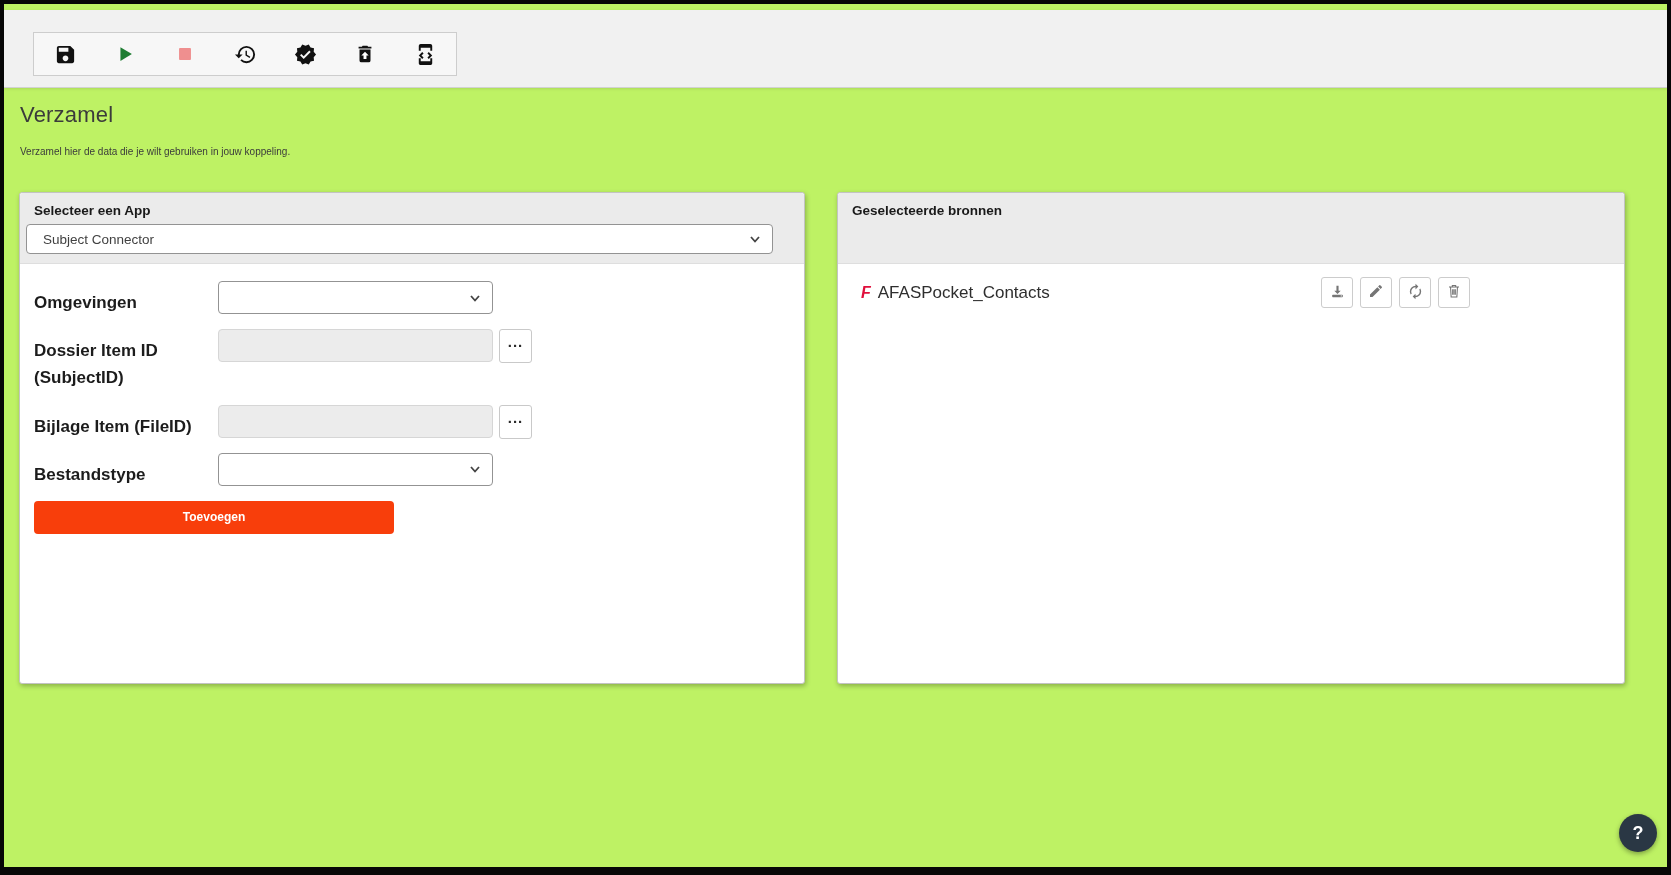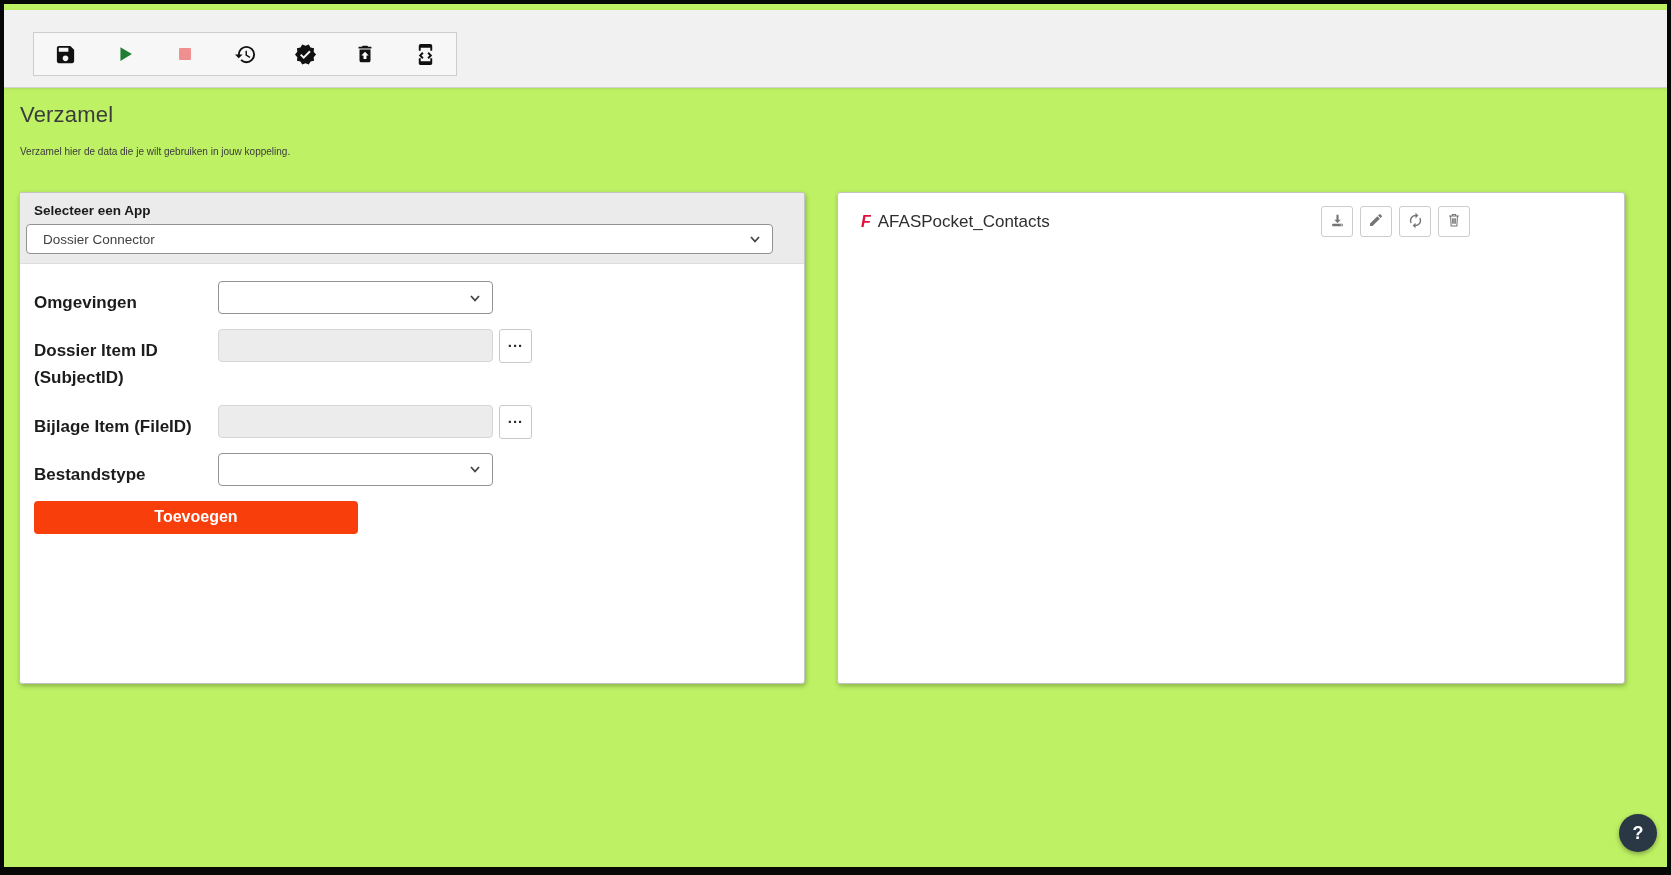--- a/index.html
+++ b/index.html
@@ -241,6 +241,9 @@
   </section>
 
   <section class="panel panel-right">
+    <div class="panel-header">
+      <div class="panel-header-title">Geselecteerde bronnen</div>
+    </div>
 
     <div class="source-row">
       <span class="afas-f">F</span>

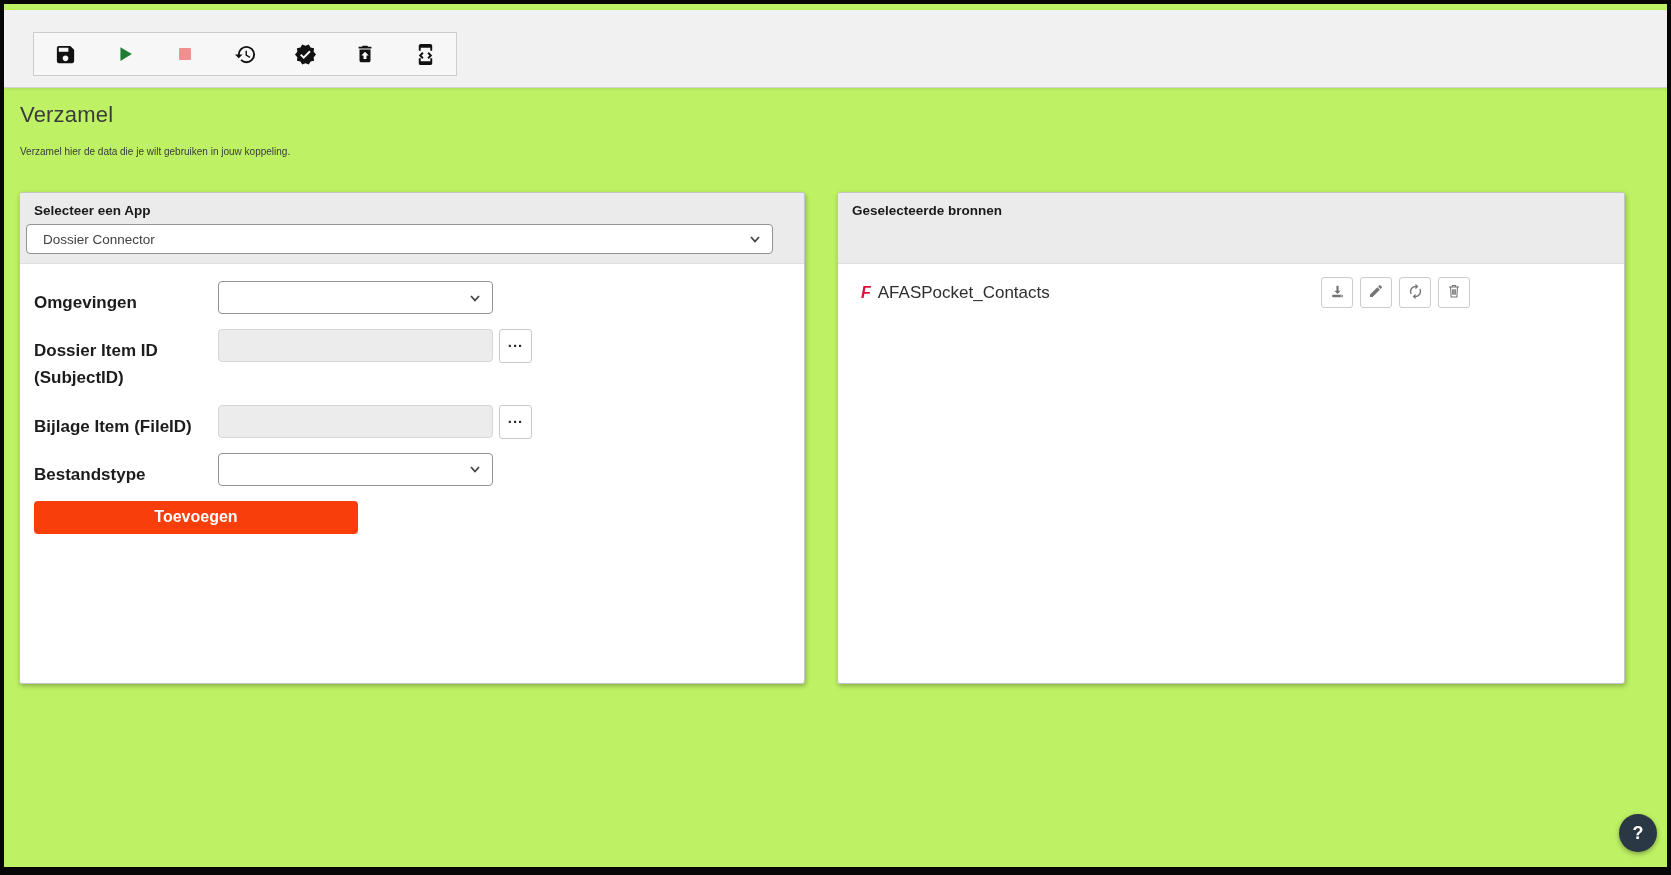--- a/index.html
+++ b/index.html
@@ -191,7 +191,7 @@
     <div class="panel-header">
       <div class="panel-header-title">Selecteer een App</div>
       <div class="sel app-sel">
-        <span>Dossier Connector</span>
+        <span>Subject Connector</span>
         <span class="chev">
           <svg width="14" height="14" viewBox="0 0 14 14">
               <polyline points="3,5 7,9.5 11,5" fill="none" stroke="#444" stroke-width="1.8"></polyline>

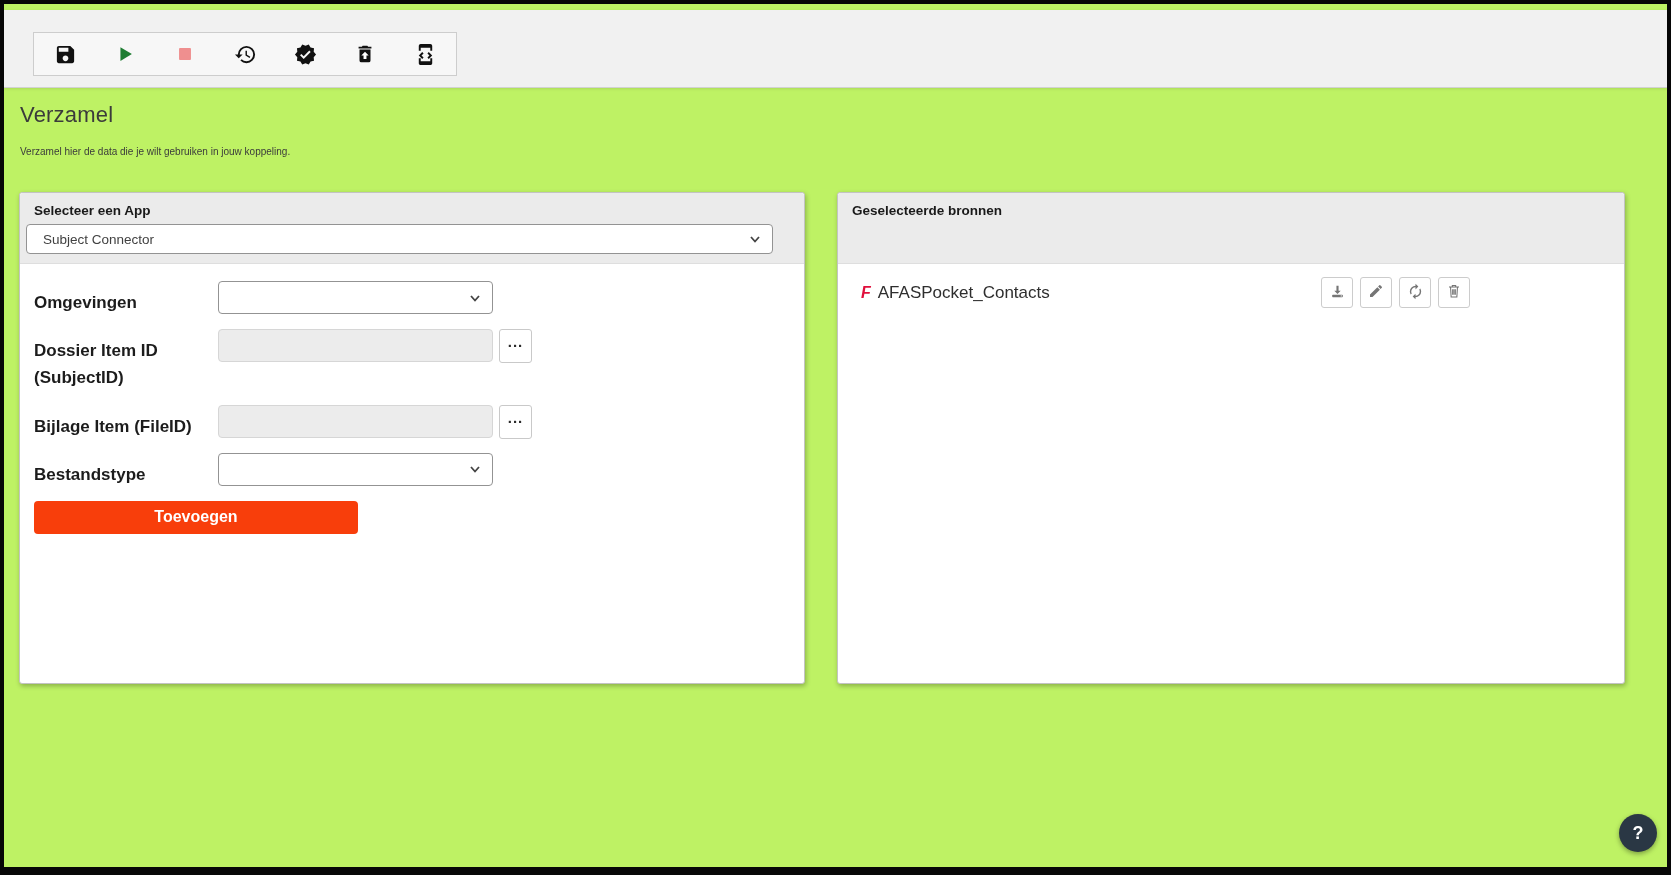--- a/index.html
+++ b/index.html
@@ -86,9 +86,9 @@
     line-height: 10px; cursor: pointer; padding-bottom: 8px;
   }
   .submit-btn {
-    display: block; margin-top: 2px; width: 324px; height: 33px;
+    display: block; margin-top: 2px; width: 360px; height: 33px;
     background: #f83e0b; border: none; border-radius: 4px;
-    color: #fff; font-size: 16px; font-weight: bold; cursor: pointer;
+    color: #fff; font-size: 12px; font-weight: bold; cursor: pointer;
   }
 
   

